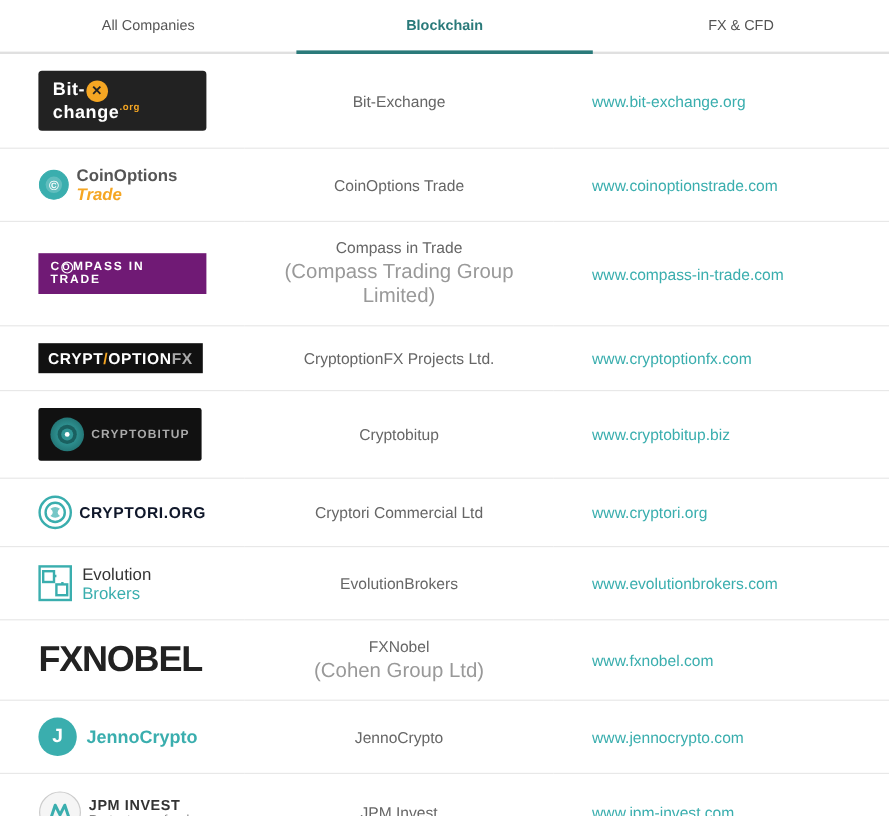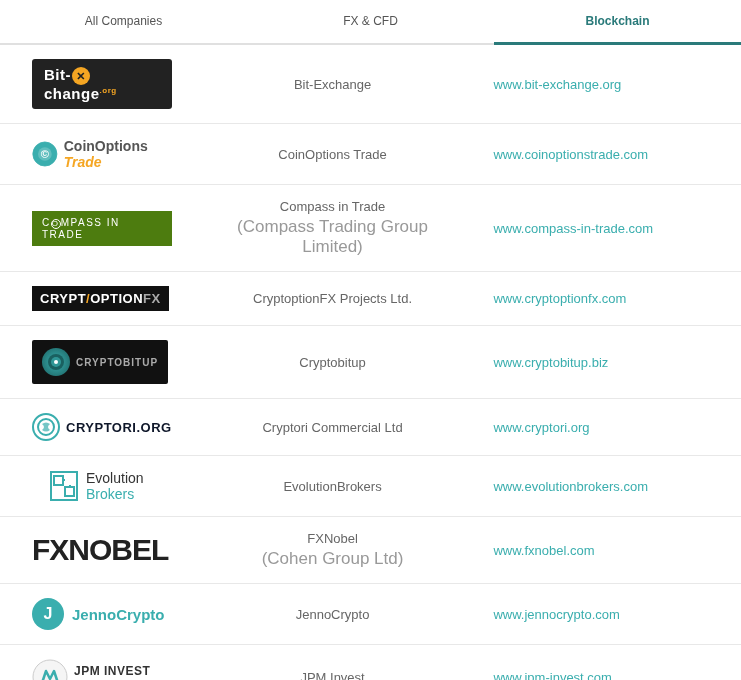--- a/index.html
+++ b/index.html
@@ -288,8 +288,8 @@
 
   <div class="tabs">
     <div class="tab">All Companies</div>
+    <div class="tab active">Blockchain</div>
     <div class="tab">FX &amp; CFD</div>
-    <div class="tab active">Blockchain</div>
   </div>
 
   <table class="table">

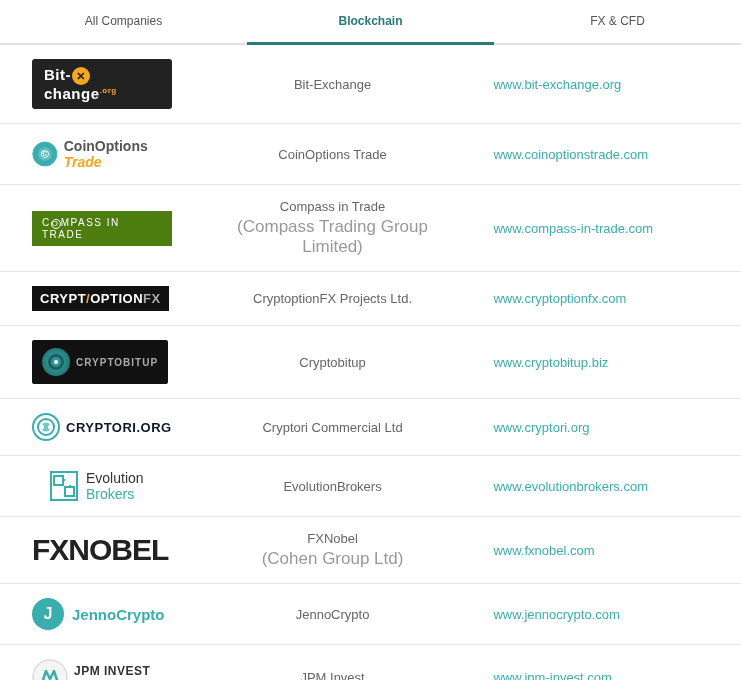--- a/index.html
+++ b/index.html
@@ -107,10 +107,10 @@
       height: 30px;
     }
     .logo-compass {
-      background: #4d7c0f;
+      background: #701a75;
       color: #fff;
       font-size: 10px;
-      font-weight: normal;
+      font-weight: bold;
       padding: 6px 10px;
       display: inline-block;
       letter-spacing: 1.5px;

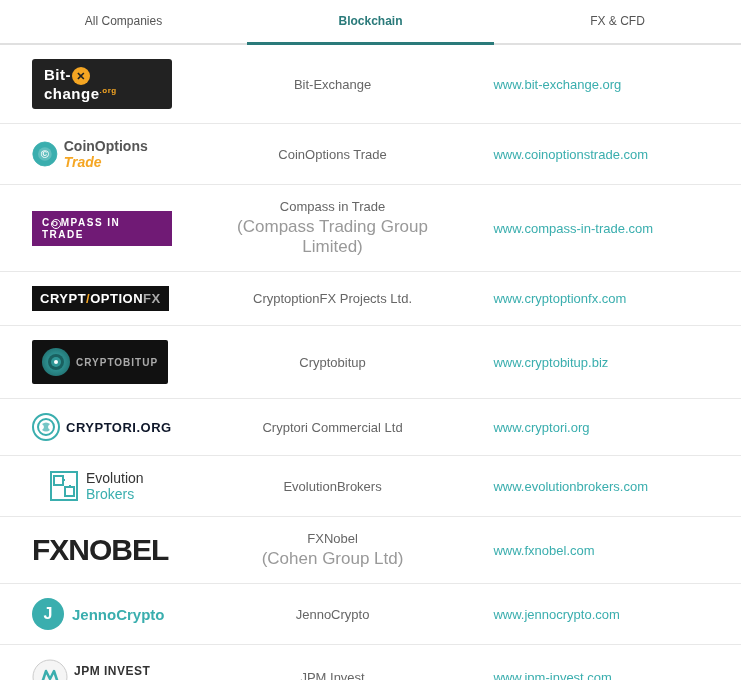--- a/index.html
+++ b/index.html
@@ -191,7 +191,6 @@
       display: flex;
       align-items: center;
       gap: 8px;
-      margin-left: 18px;
     }
     .evolution-icon {
       width: 30px;

